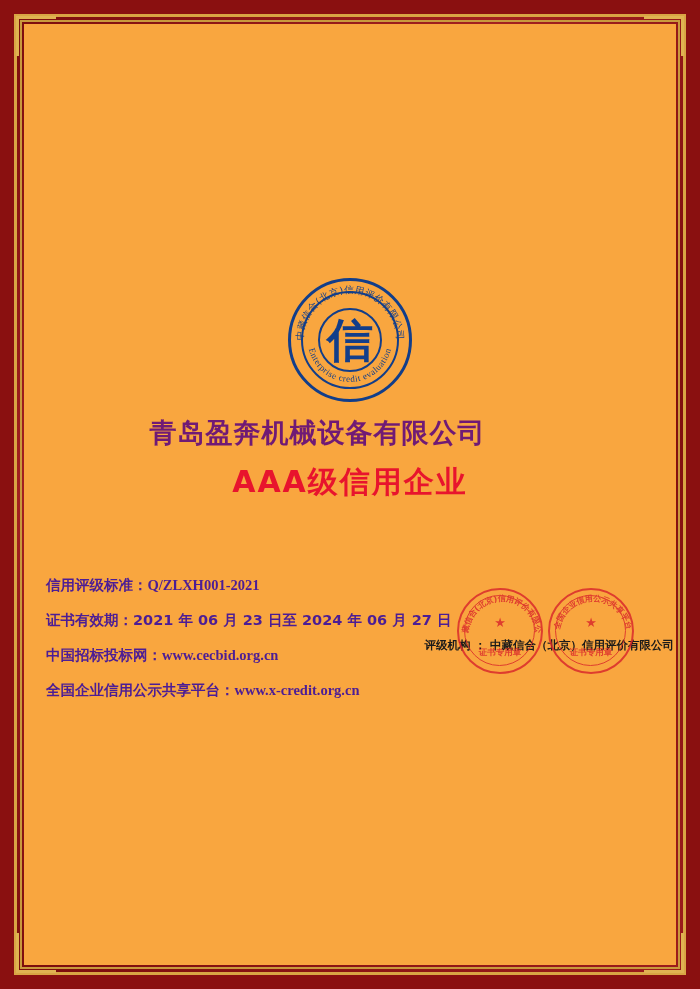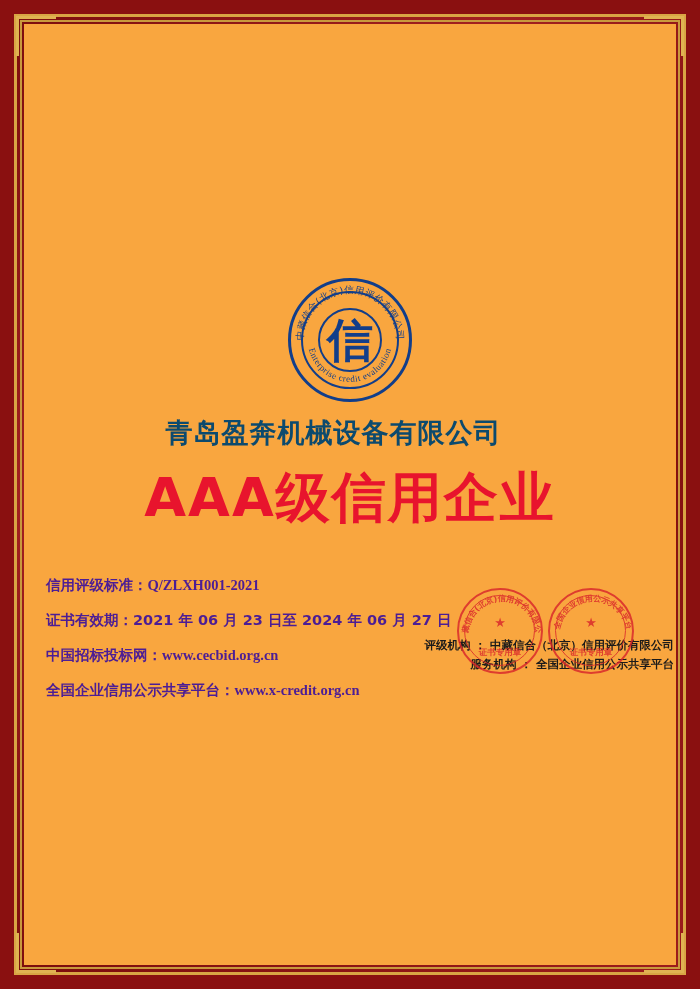--- a/index.html
+++ b/index.html
@@ -139,10 +139,9 @@
     text-align: center;
     font-size: 27px;
     font-weight: bold;
-    color: #0c4a6e;
+    color: #701a75;
     font-family: "DejaVu Sans", sans-serif;
     letter-spacing: 1px;
-    margin-left: 16px;
   }
   .grade-title {
     position: absolute;

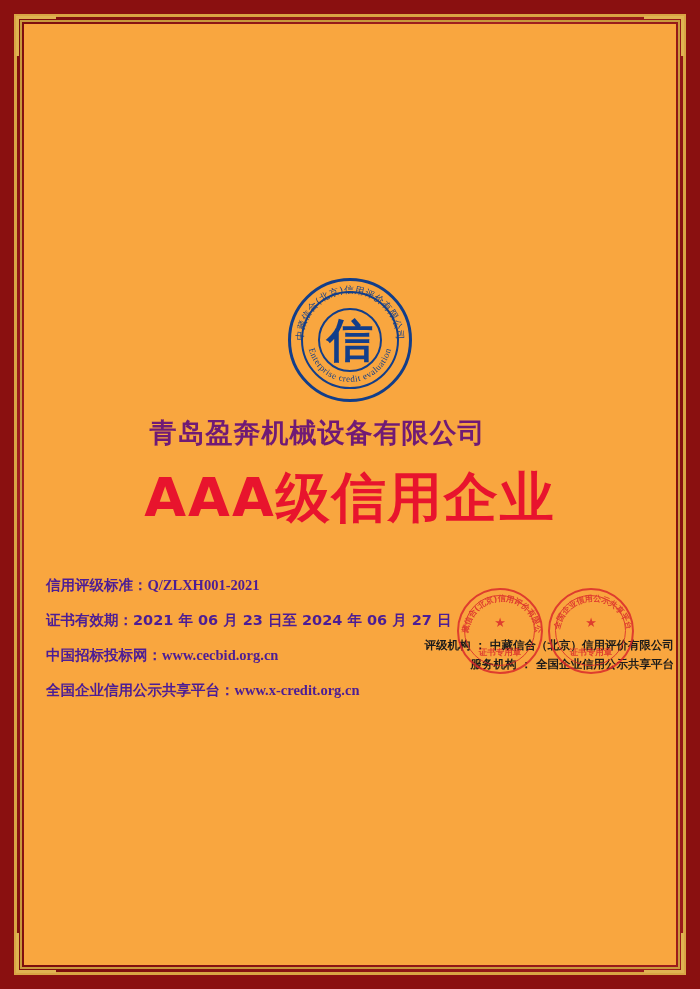--- a/index.html
+++ b/index.html
@@ -149,7 +149,7 @@
     left: 0;
     width: 700px;
     text-align: center;
-    font-size: 54px;
+    font-size: 30px;
     font-weight: bold;
     color: #e8142d;
     font-family: "DejaVu Sans", sans-serif;

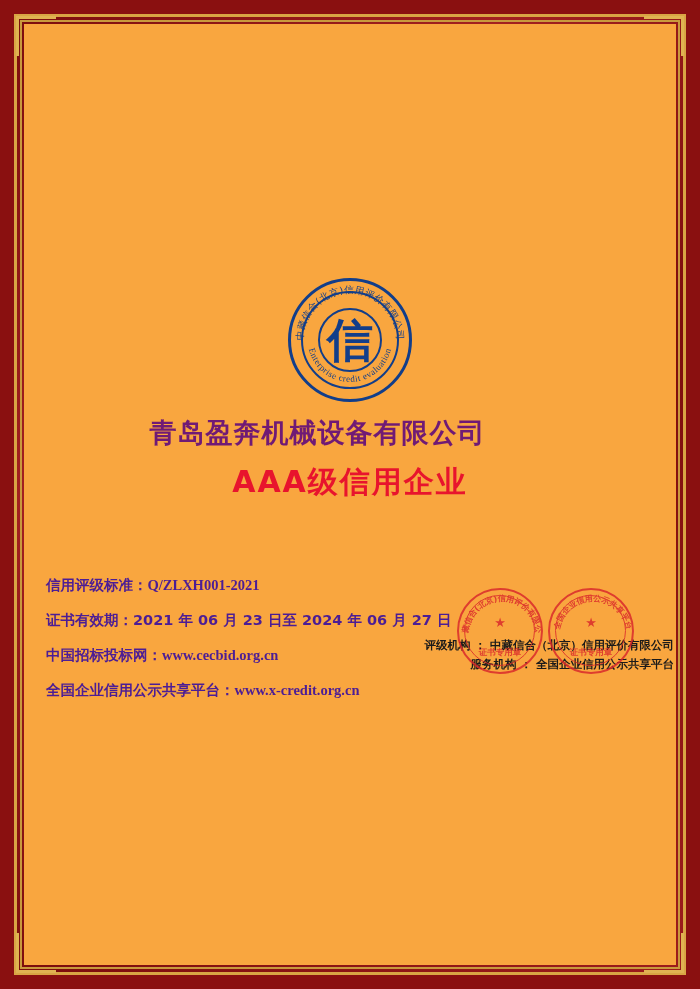--- a/index.html
+++ b/index.html
@@ -287,7 +287,6 @@
 
   <div class="org-info">
     <div>评级机构 ： 中藏信合（北京）信用评价有限公司</div>
-    <div>服务机构 ： 全国企业信用公示共享平台</div>
   </div>
 
   <div class="seal seal-1">

